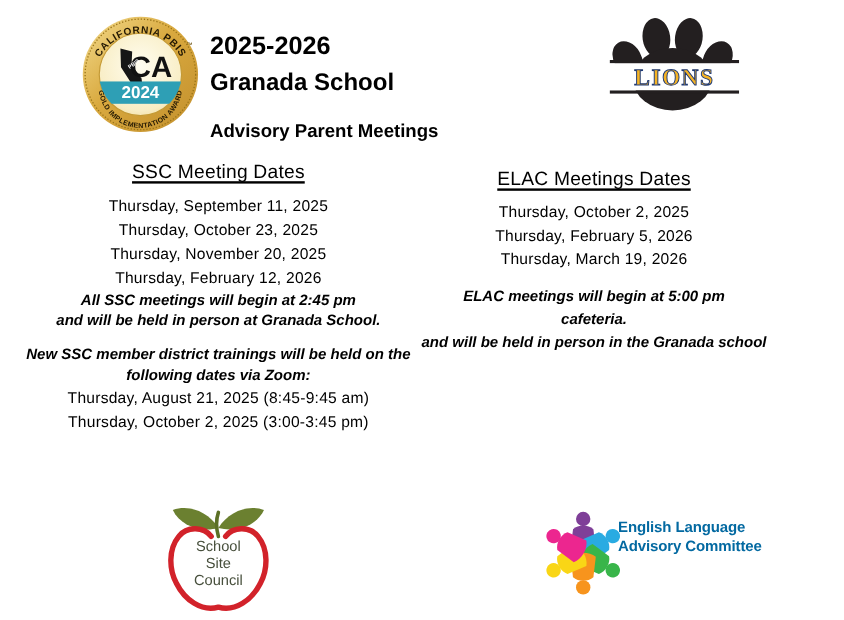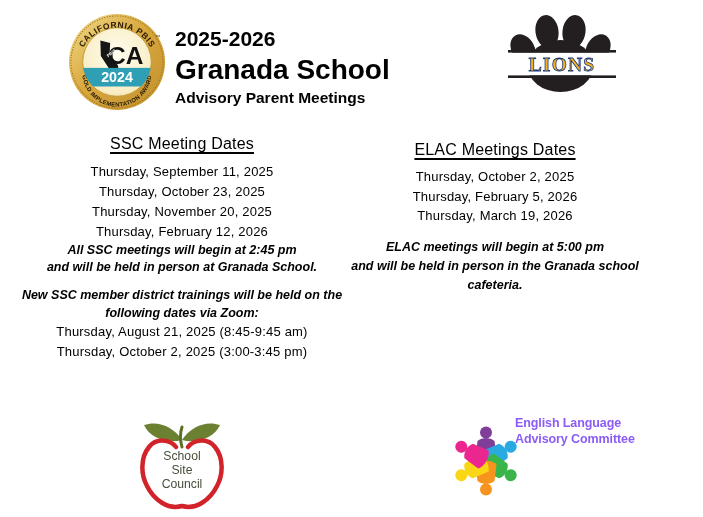--- a/index.html
+++ b/index.html
@@ -11,7 +11,7 @@
   .badge{position:absolute;left:68px;top:13px;width:98px;height:98px;}
   .title-block{position:absolute;left:175px;top:24px;width:355px;text-align:left;}
   .title-line1{font-size:21px;font-weight:bold;line-height:30px;}
-  .title-line2{font-size:28px;font-weight:bold;line-height:31px;}
+  .title-line2{font-size:20px;font-weight:bold;line-height:31px;}
   .title-line3{font-size:15.5px;font-weight:bold;line-height:25px;}
   .paw{position:absolute;left:508px;top:12px;width:108px;height:84px;}
   

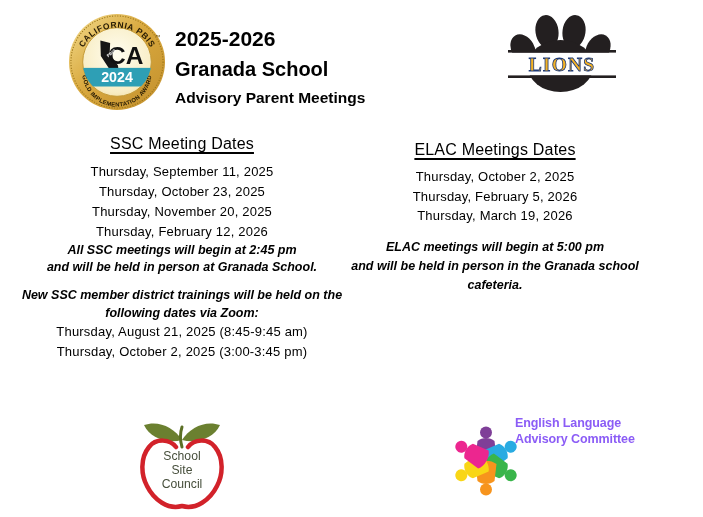--- a/index.html
+++ b/index.html
@@ -12,7 +12,7 @@
   .title-block{position:absolute;left:175px;top:24px;width:355px;text-align:left;}
   .title-line1{font-size:21px;font-weight:bold;line-height:30px;}
   .title-line2{font-size:20px;font-weight:bold;line-height:31px;}
-  .title-line3{font-size:15.5px;font-weight:bold;line-height:25px;}
+  .title-line3{font-size:15.5px;font-weight:bold;line-height:25px;margin-top:12px;}
   .paw{position:absolute;left:508px;top:12px;width:108px;height:84px;}
   
   .col{position:absolute;text-align:center;}

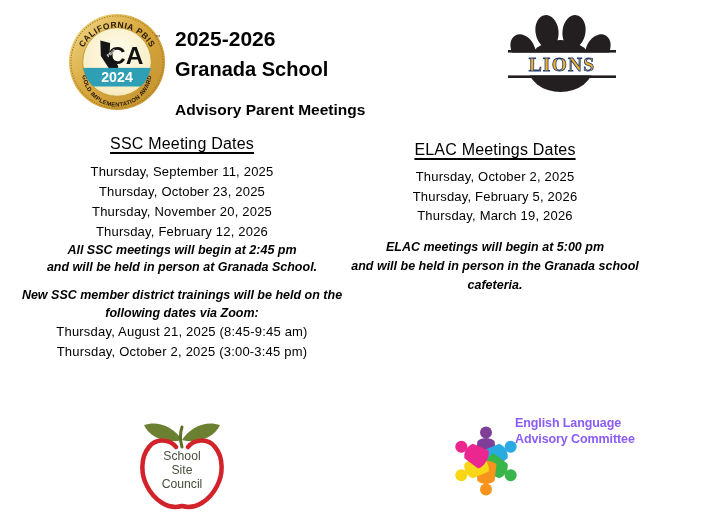--- a/index.html
+++ b/index.html
@@ -131,8 +131,8 @@
     </div>
     <div class="note note-elac">
       <div class="note-line">ELAC meetings will begin at 5:00 pm</div>
+      <div class="note-line">cafeteria.</div>
       <div class="note-line">and will be held in person in the Granada school</div>
-      <div class="note-line">cafeteria.</div>
     </div>
   </div>
 

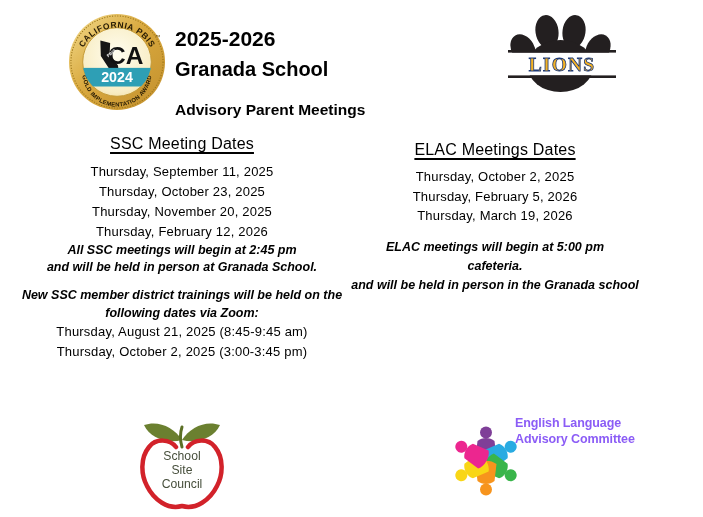--- a/index.html
+++ b/index.html
@@ -37,8 +37,8 @@
   .apple-logo{position:absolute;left:134px;top:413px;width:96px;height:102px;}
   .elac-flower{position:absolute;left:455px;top:424px;width:62px;height:74px;}
   .elac-logo-text{
-    position:absolute;left:515px;top:416px;width:130px;
-    font-size:12.5px;font-weight:bold;line-height:15.5px;color:#8b5cf6;
+    position:absolute;left:515px;top:432px;width:130px;
+    font-size:12.5px;font-weight:bold;line-height:15.5px;color:#0369a1;
     letter-spacing:-.1px;
   }
 </style>

